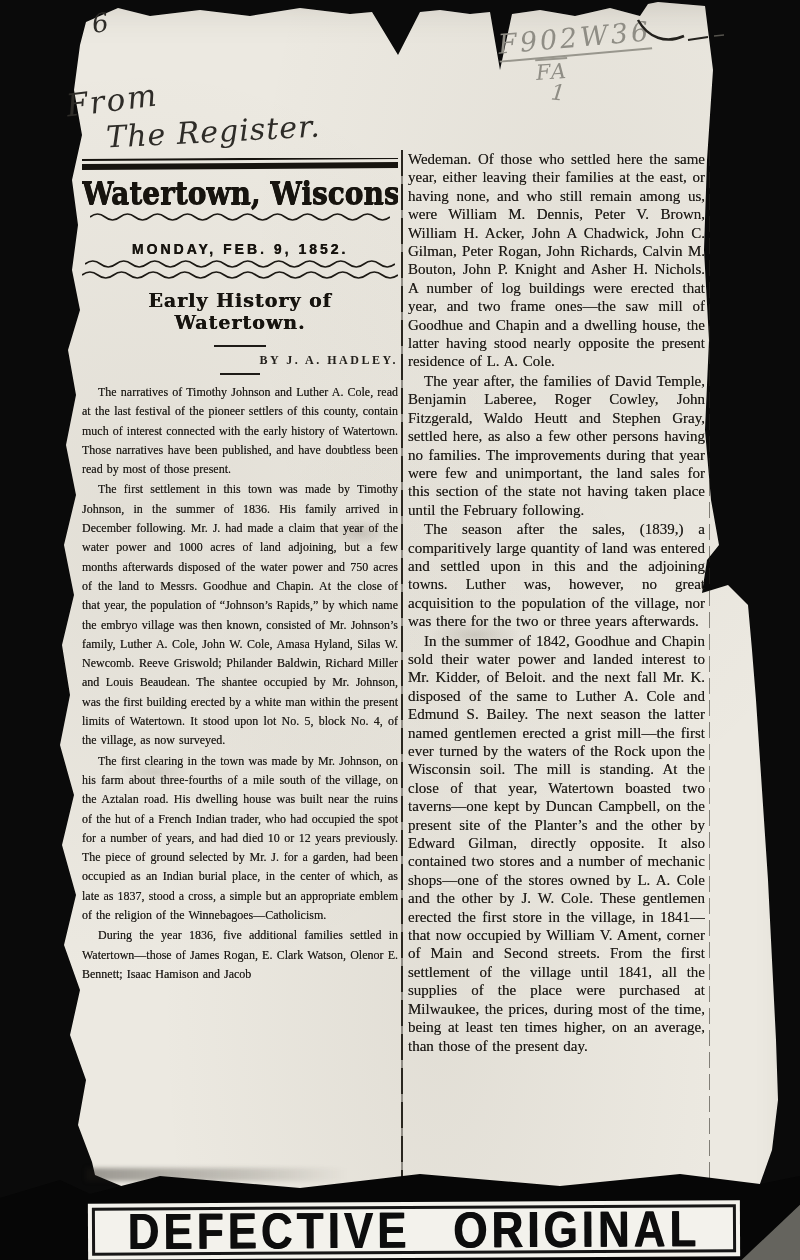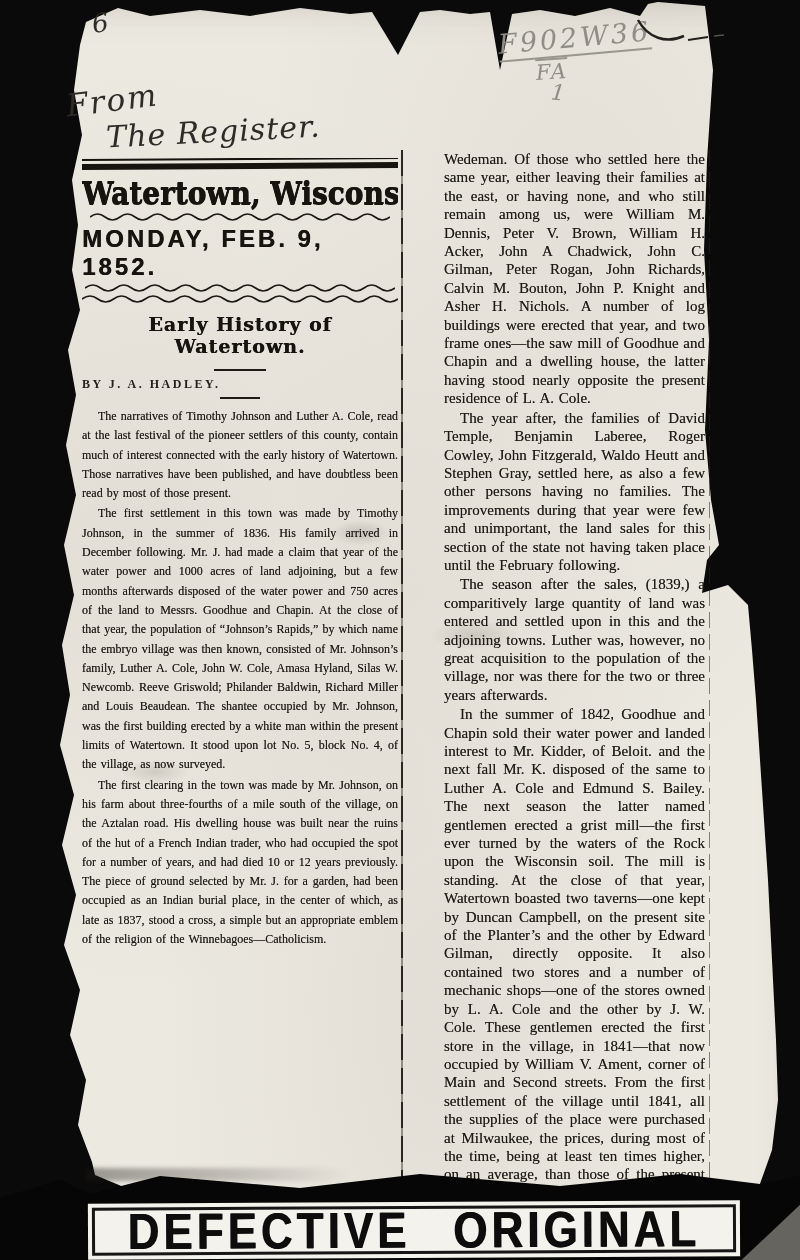--- a/index.html
+++ b/index.html
@@ -79,7 +79,7 @@
     word-spacing:1px;
   }
   .body-left p{font-size:12px;line-height:19.3px;}
-  .body-right p{font-size:15px;line-height:18.4px;margin-left:36px;}
+  .body-right p{font-size:15px;line-height:18.4px;}
   .body-right p:first-child{text-indent:0;}
   .smudge{position:absolute;left:86px;top:1168px;width:290px;height:13px;
     background:linear-gradient(90deg, rgba(30,27,22,.4), rgba(30,27,22,.18) 55%, transparent 90%);

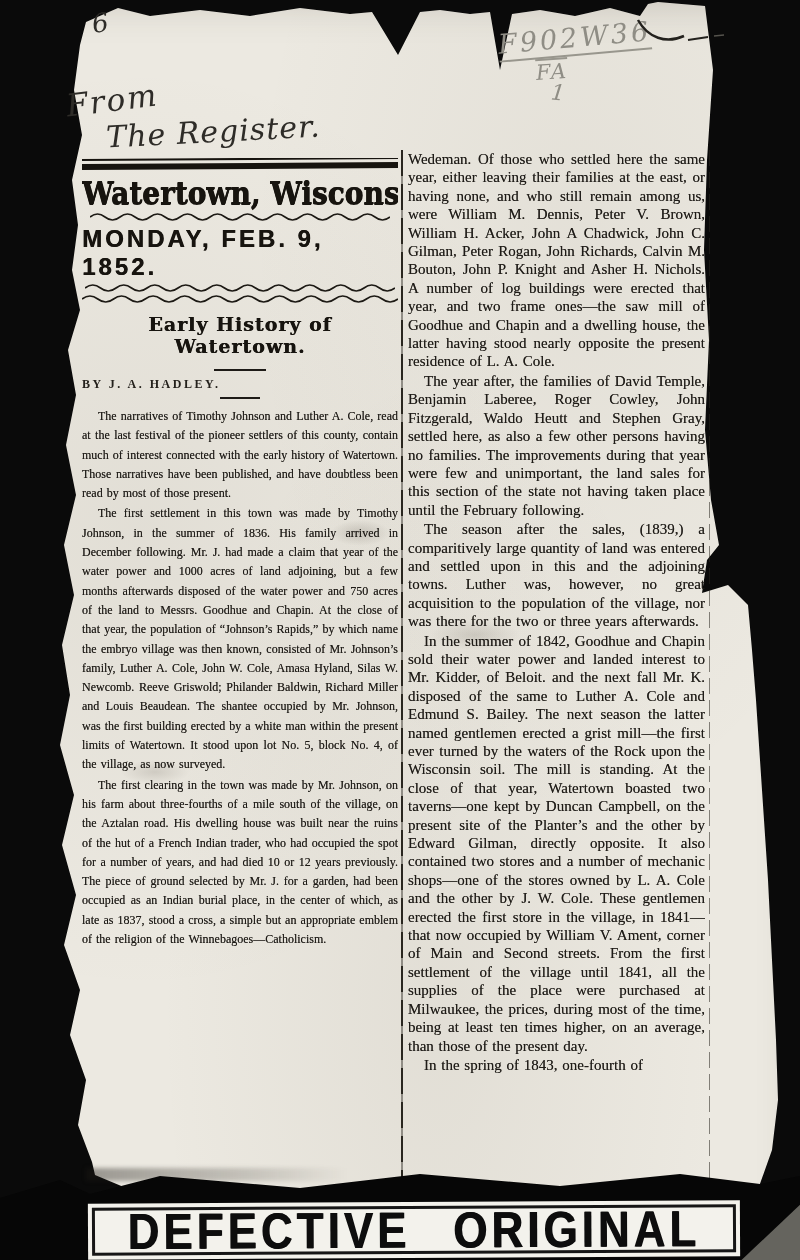--- a/index.html
+++ b/index.html
@@ -59,8 +59,8 @@
     text-shadow:0.6px 0 0 #17140f, 0 0.4px 0 #17140f;transform:scaleY(1.12);
   }
   .dateline{
-    font-family:"Liberation Sans",sans-serif;font-weight:bold;font-size:24px;text-align:left;
-    letter-spacing:3px;color:#17140f;margin:4px 0 2px 0;text-shadow:0.4px 0 0 #17140f;
+    font-family:"Liberation Sans",sans-serif;font-weight:bold;font-size:14px;text-align:center;
+    letter-spacing:3px;color:#17140f;margin:20px 0 2px 0;text-shadow:0.4px 0 0 #17140f;
   }
   .wavy{display:block;margin:2px auto 0 auto;}
   .headline{

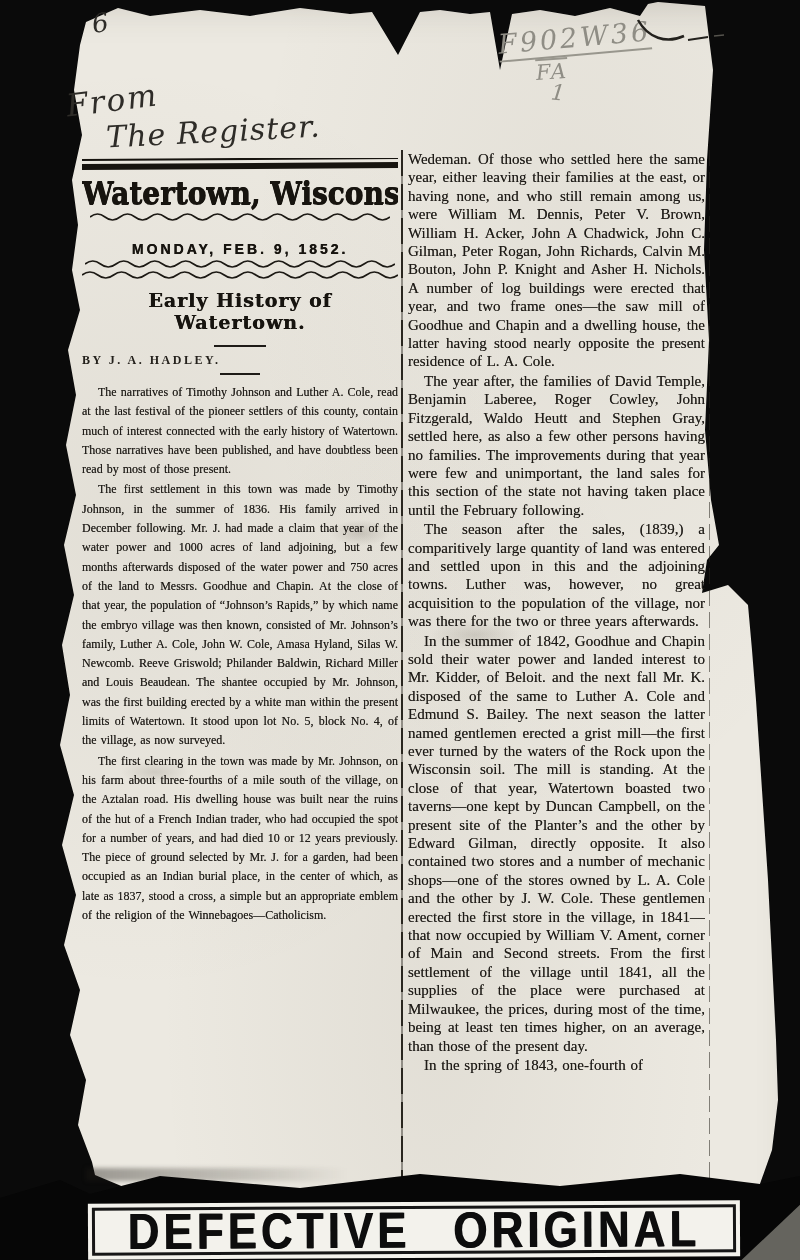--- a/index.html
+++ b/index.html
@@ -70,7 +70,7 @@
   .shortrule{width:52px;height:2px;background:#1e1b17;margin:7px auto 6px auto;}
   .shortrule.tiny{width:40px;margin:5px auto 8px auto;}
   .byline{
-    font-family:"Liberation Serif",serif;font-weight:bold;font-size:12px;text-align:left;
+    font-family:"Liberation Serif",serif;font-weight:bold;font-size:12px;text-align:right;
     letter-spacing:2.5px;color:#24211c;
   }
   .body-left p, .body-right p{

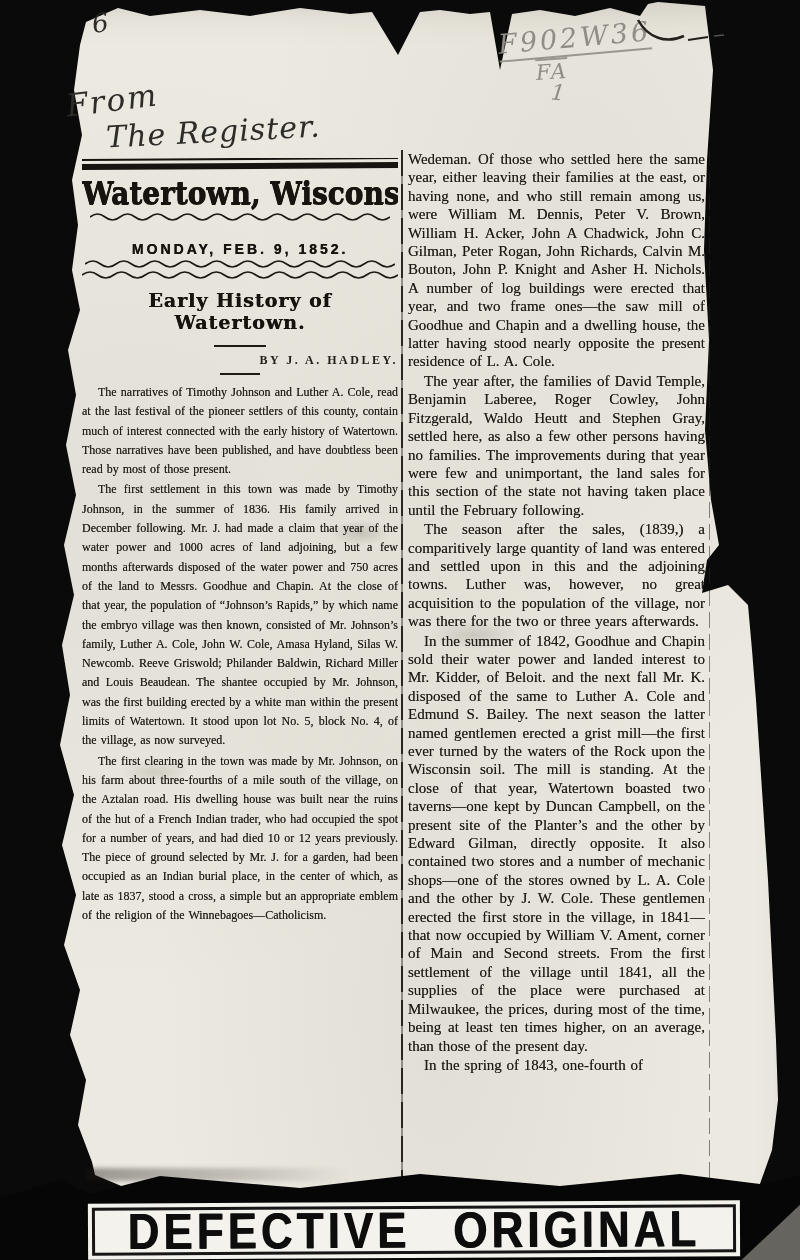--- a/index.html
+++ b/index.html
@@ -149,6 +149,7 @@
         <p>The narratives of Timothy Johnson and Luther A. Cole, read at the last festival of the pioneer settlers of this county, contain much of interest connected with the early history of Watertown. Those narratives have been published, and have doubtless been read by most of those present.</p>
         <p>The first settlement in this town was made by Timothy Johnson, in the summer of 1836. His family arrived in December following. Mr. J. had made a claim that year of the water power and 1000 acres of land adjoining, but a few months afterwards disposed of the water power and 750 acres of the land to Messrs. Goodhue and Chapin. At the close of that year, the population of “Johnson’s Rapids,” by which name the embryo village was then known, consisted of Mr. Johnson’s family, Luther A. Cole, John W. Cole, Amasa Hyland, Silas W. Newcomb. Reeve Griswold; Philander Baldwin, Richard Miller and Louis Beaudean. The shantee occupied by Mr. Johnson, was the first building erected by a white man within the present limits of Watertown. It stood upon lot No. 5, block No. 4, of the village, as now surveyed.</p>
         <p>The first clearing in the town was made by Mr. Johnson, on his farm about three-fourths of a mile south of the village, on the Aztalan road. His dwelling house was built near the ruins of the hut of a French Indian trader, who had occupied the spot for a number of years, and had died 10 or 12 years previously. The piece of ground selected by Mr. J. for a garden, had been occupied as an Indian burial place, in the center of which, as late as 1837, stood a cross, a simple but an appropriate emblem of the religion of the Winnebagoes—Catholicism.</p>
+        <p>During the year 1836, five additional families settled in Watertown—those of James Rogan, E. Clark Watson, Olenor E. Bennett; Isaac Hamison and Jacob</p>
       </div>
   </div>
 

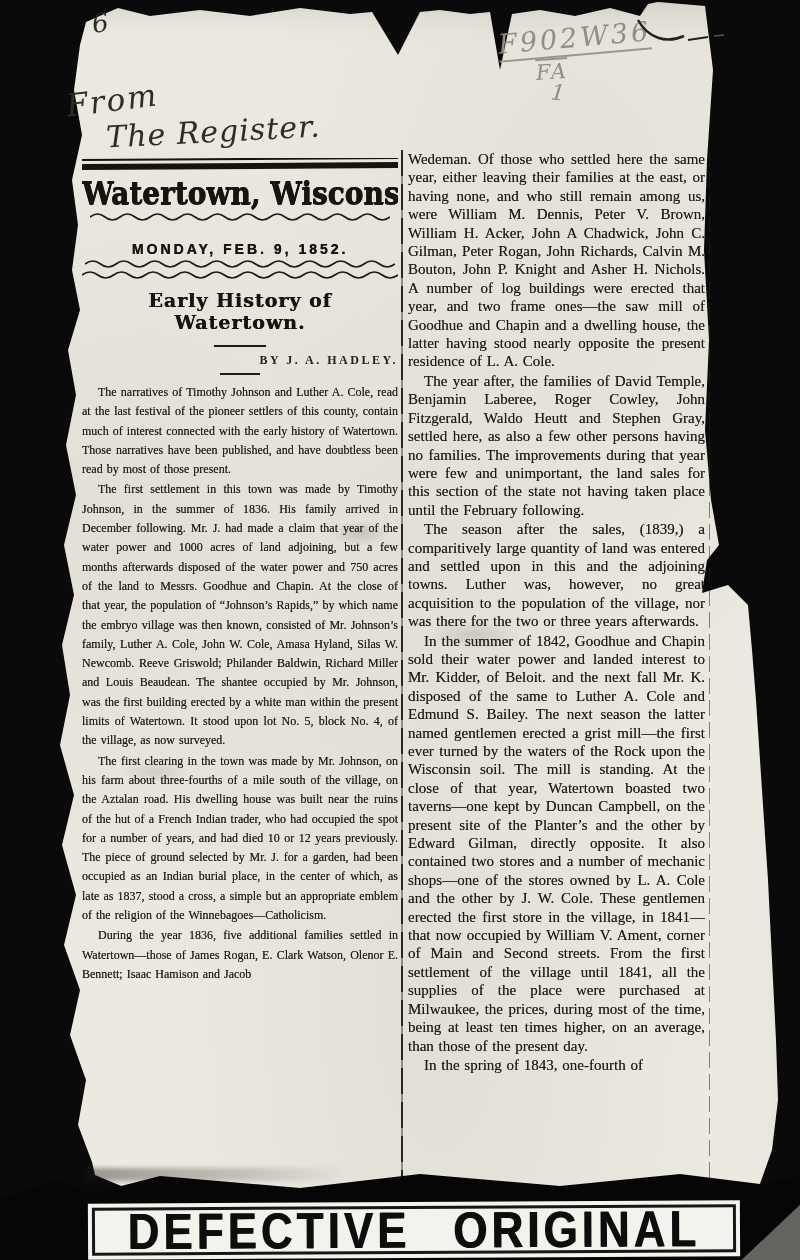--- a/index.html
+++ b/index.html
@@ -162,7 +162,6 @@
         <p>The year after, the families of David Temple, Benjamin Laberee, Roger Cowley, John Fitzgerald, Waldo Heutt and Stephen Gray, settled here, as also a few other persons having no families. The improvements during that year were few and unimportant, the land sales for this section of the state not having taken place until the February following.</p>
         <p>The season after the sales, (1839,) a comparitively large quantity of land was entered and settled upon in this and the adjoining towns. Luther was, however, no great acquisition to the population of the village, nor was there for the two or three years afterwards.</p>
         <p>In the summer of 1842, Goodhue and Chapin sold their water power and landed interest to Mr. Kidder, of Beloit. and the next fall Mr. K. disposed of the same to Luther A. Cole and Edmund S. Bailey. The next season the latter named gentlemen erected a grist mill—the first ever turned by the waters of the Rock upon the Wisconsin soil. The mill is standing. At the close of that year, Watertown boasted two taverns—one kept by Duncan Campbell, on the present site of the Planter’s and the other by Edward Gilman, directly opposite. It also contained two stores and a number of mechanic shops—one of the stores owned by L. A. Cole and the other by J. W. Cole. These gentlemen erected the first store in the village, in 1841—that now occupied by William V. Ament, corner of Main and Second streets. From the first settlement of the village until 1841, all the supplies of the place were purchased at Milwaukee, the prices, during most of the time, being at least ten times higher, on an average, than those of the present day.</p>
-        <p>In the spring of 1843, one-fourth of</p>
       </div>
   </div>
 

